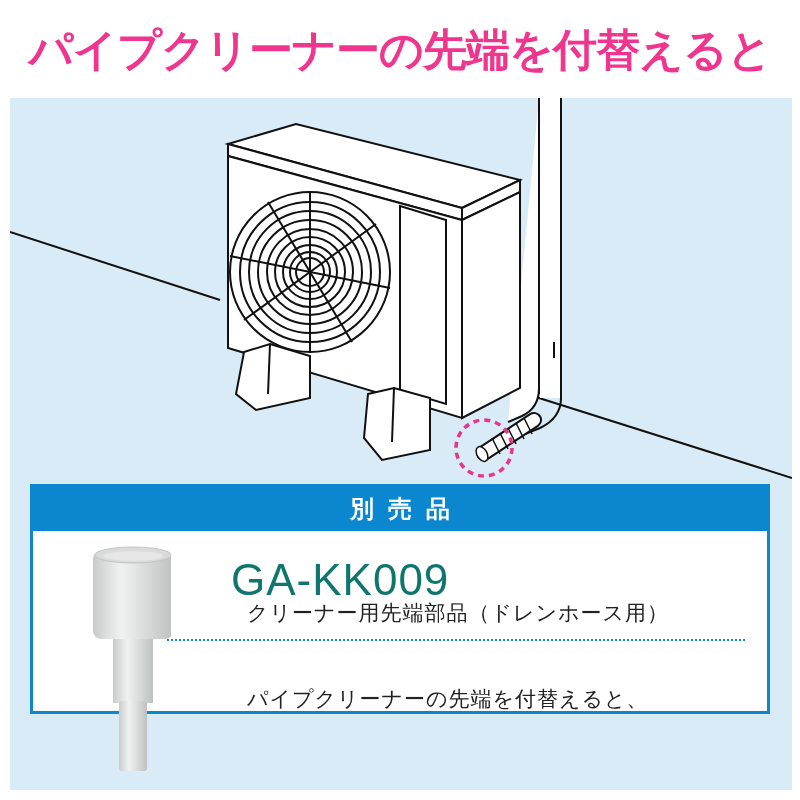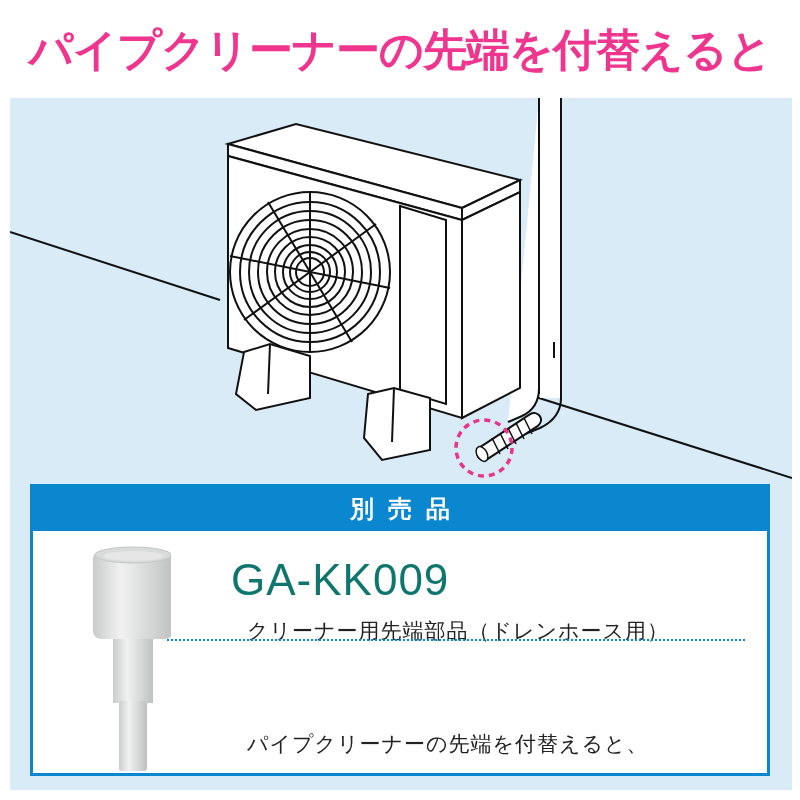--- a/index.html
+++ b/index.html
@@ -16,7 +16,7 @@
     }
     .scene svg { position: absolute; left: 0; top: 0; }
     .panel {
-      position: absolute; left: 30px; top: 484px; width: 740px; height: 292px;
+      position: absolute; left: 30px; top: 484px; width: 740px; height: 230px;
       border: 3px solid #0a87cf; background: #ffffff;
     }
     .panel-header {

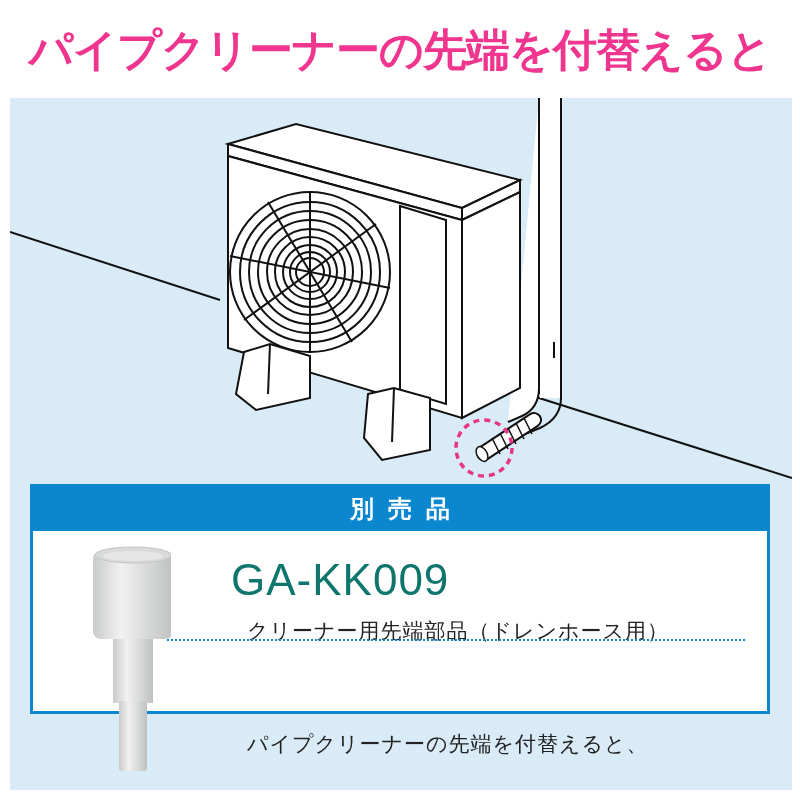--- a/index.html
+++ b/index.html
@@ -31,7 +31,7 @@
     }
     .subtitle {
       position: absolute; left: 214px; top: 112px; font-size: 21px; color: #222222;
-      letter-spacing: 1px; white-space: nowrap; margin-top: 18px;
+      letter-spacing: 1px; white-space: nowrap;
     }
     .dotted {
       position: absolute; left: 134px; top: 152px; width: 578px; height: 0;

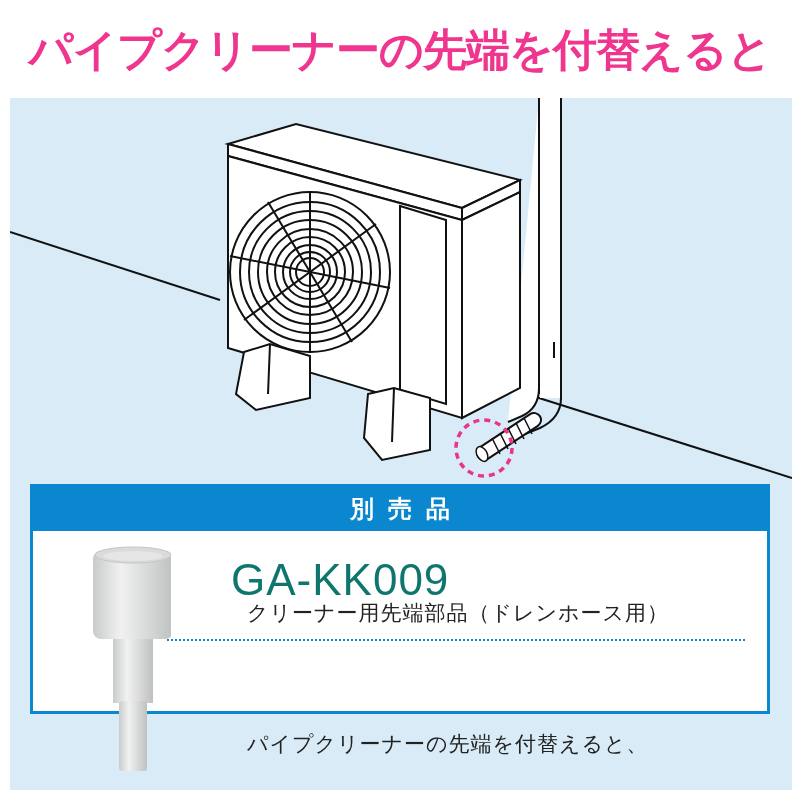--- a/index.html
+++ b/index.html
@@ -39,7 +39,7 @@
     }
     .desc {
       position: absolute; left: 214px; top: 194px; font-size: 21px; color: #222222;
-      line-height: 36px; letter-spacing: 1px; white-space: nowrap; margin-top: 45px;
+      line-height: 36px; letter-spacing: 1px; white-space: nowrap;
     }
   </style>
 </head>

